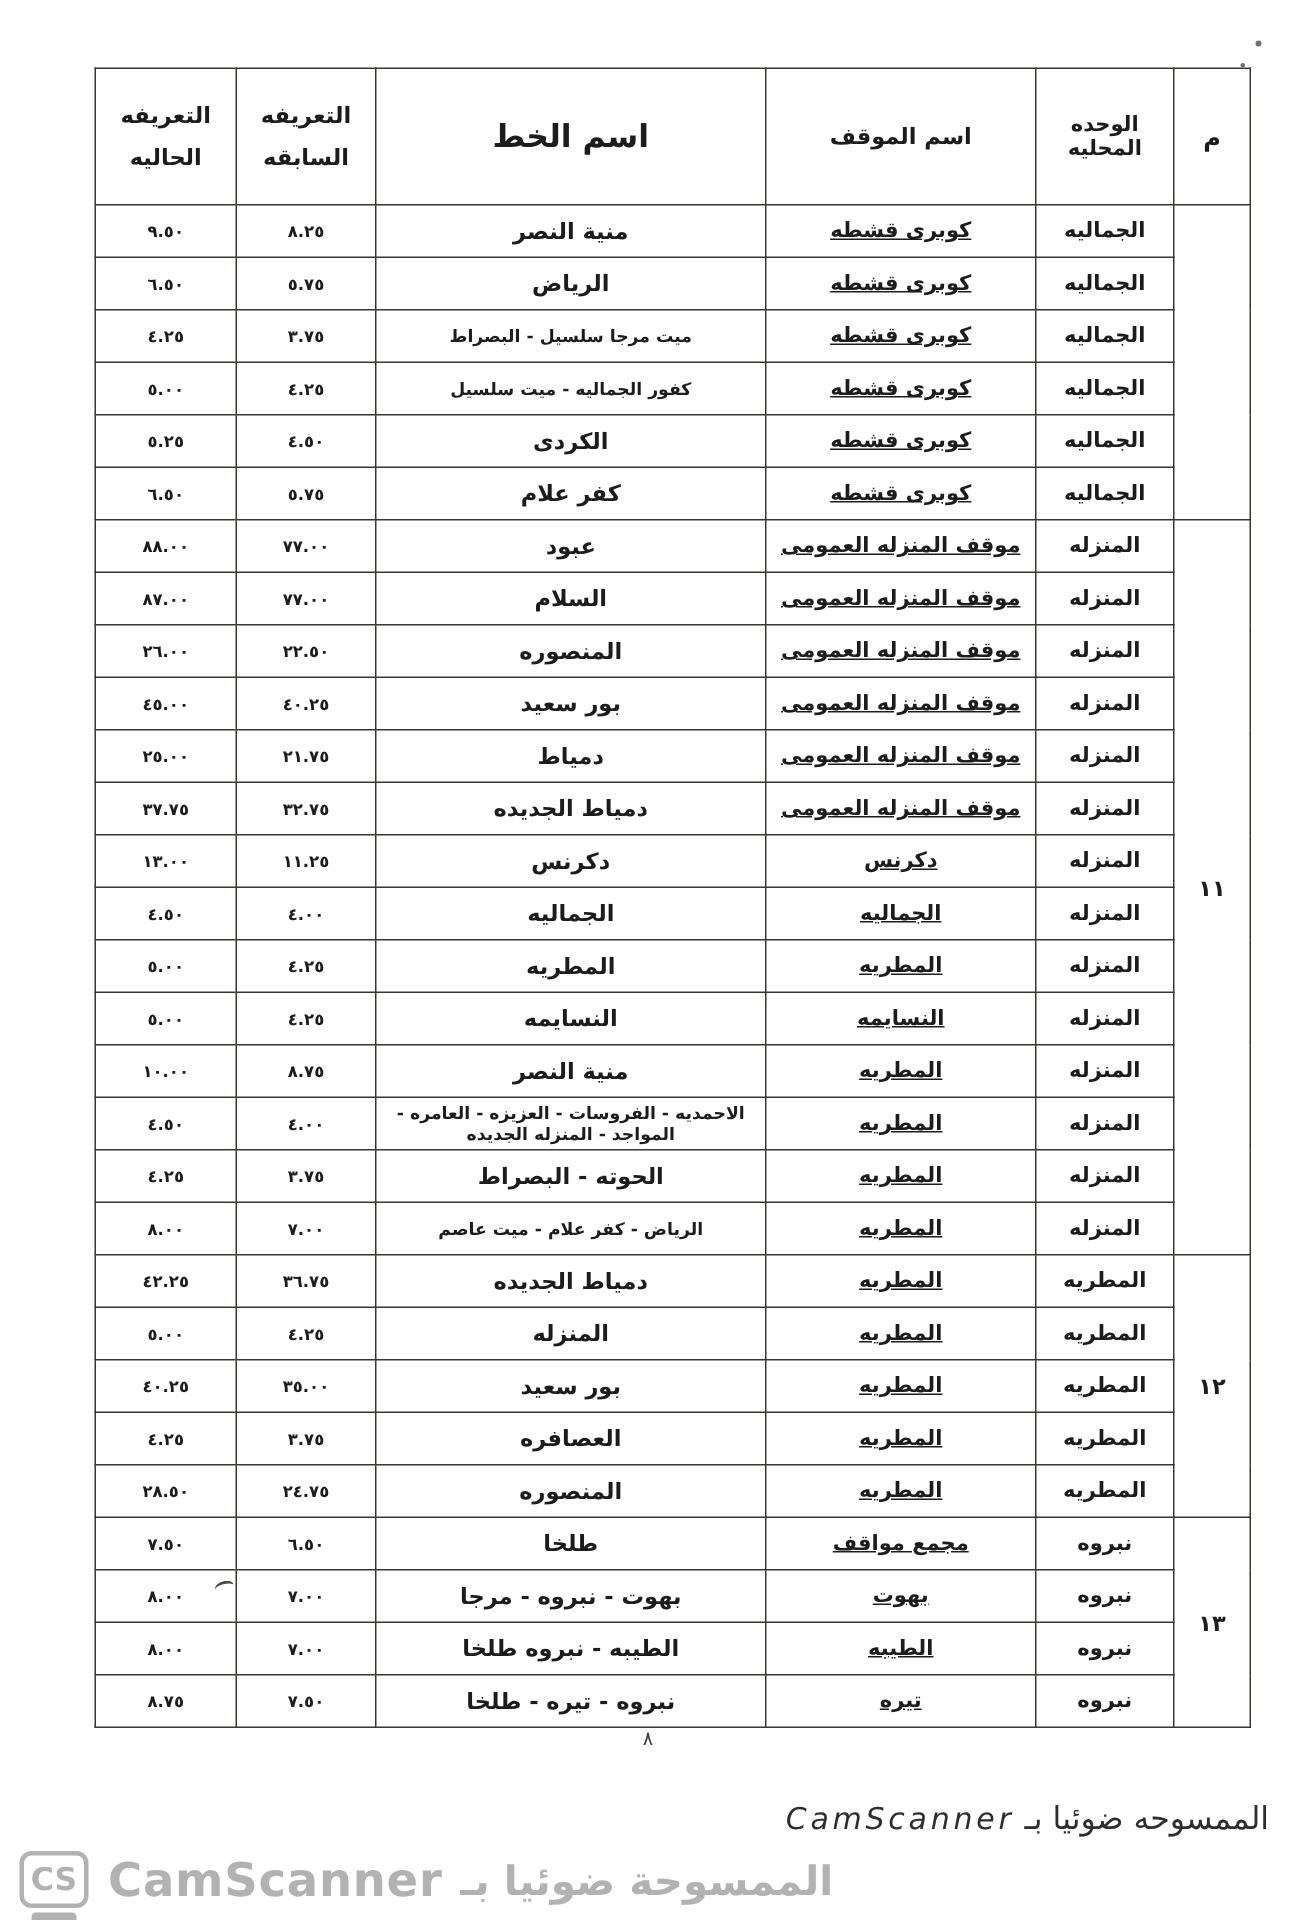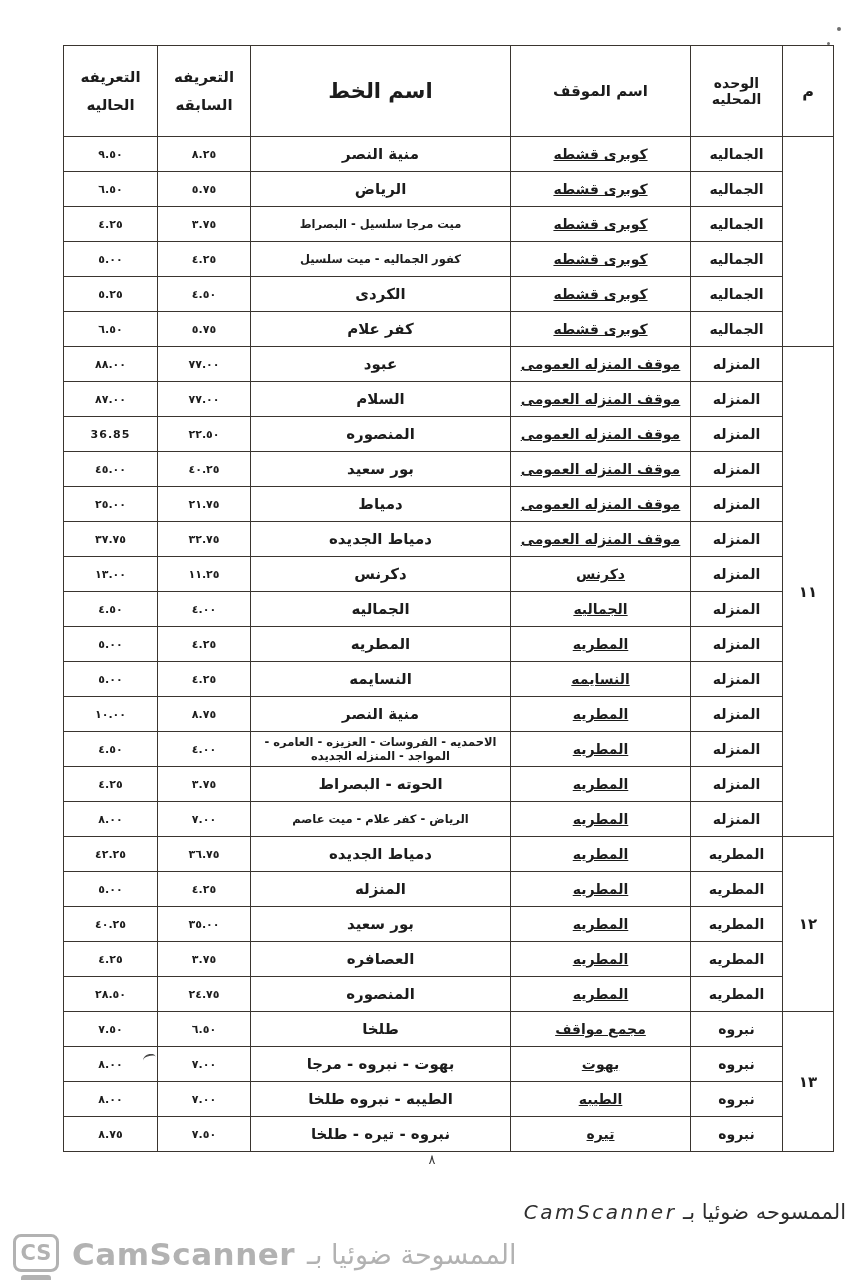--- a/index.html
+++ b/index.html
@@ -212,7 +212,7 @@
           <td class="c-stop">موقف المنزله العمومى</td>
           <td class="c-line">المنصوره</td>
           <td class="c-num">٢٢.٥٠</td>
-          <td class="c-num">36.85</td>
+          <td class="c-num">٢٦.٠٠</td>
         </tr>
         <tr>
           <td class="c-unit">المنزله</td>

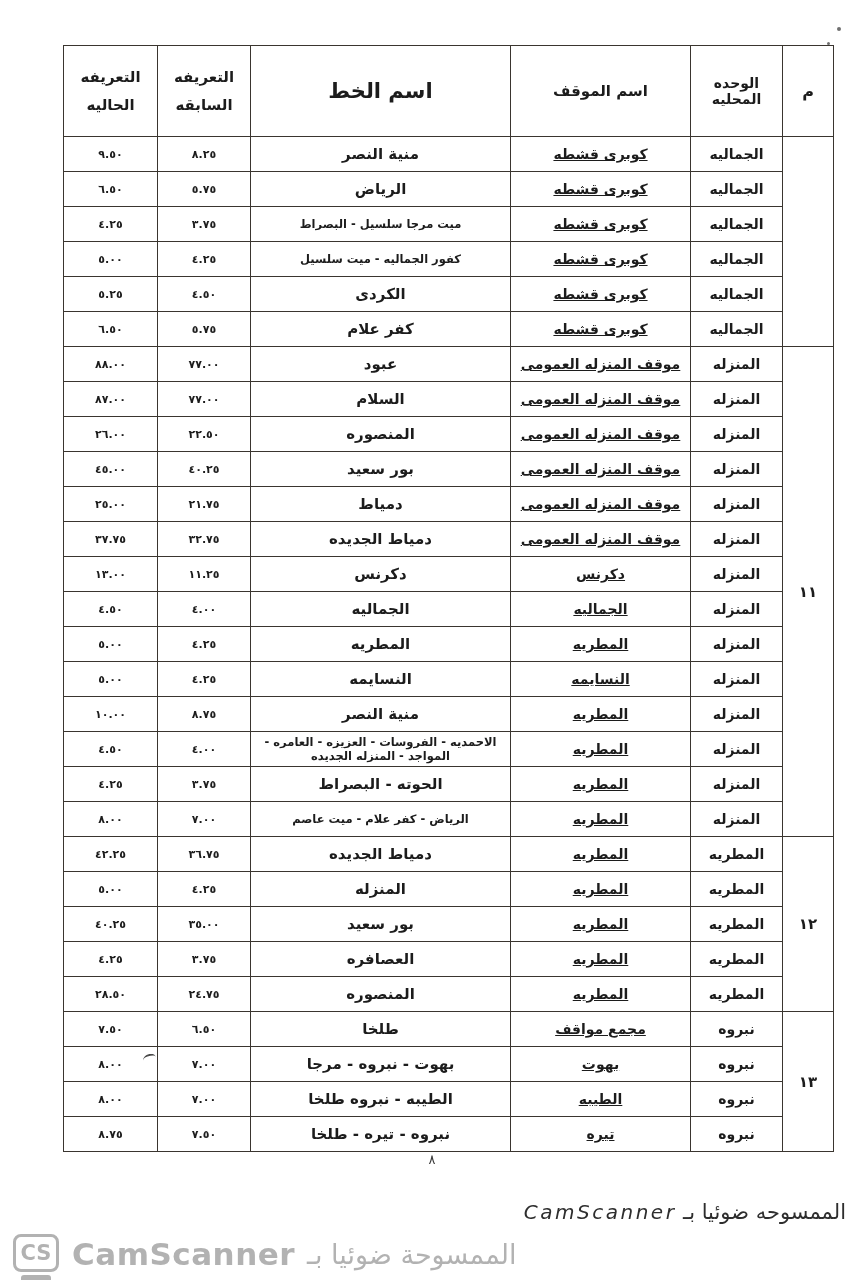--- a/index.html
+++ b/index.html
@@ -109,7 +109,7 @@
     font-size: 31px; font-weight: 800; color: #b2b2b2; letter-spacing: 0.5px;
   }
   .footer-brand .brand-arabic {
-    font-size: 27px; font-weight: 400; color: #b2b2b2; direction: rtl;
+    font-size: 27px; font-weight: 700; color: #b2b2b2; direction: rtl;
   }
   
   .speck { position: absolute; background: #6f6f6f; border-radius: 50%; }

